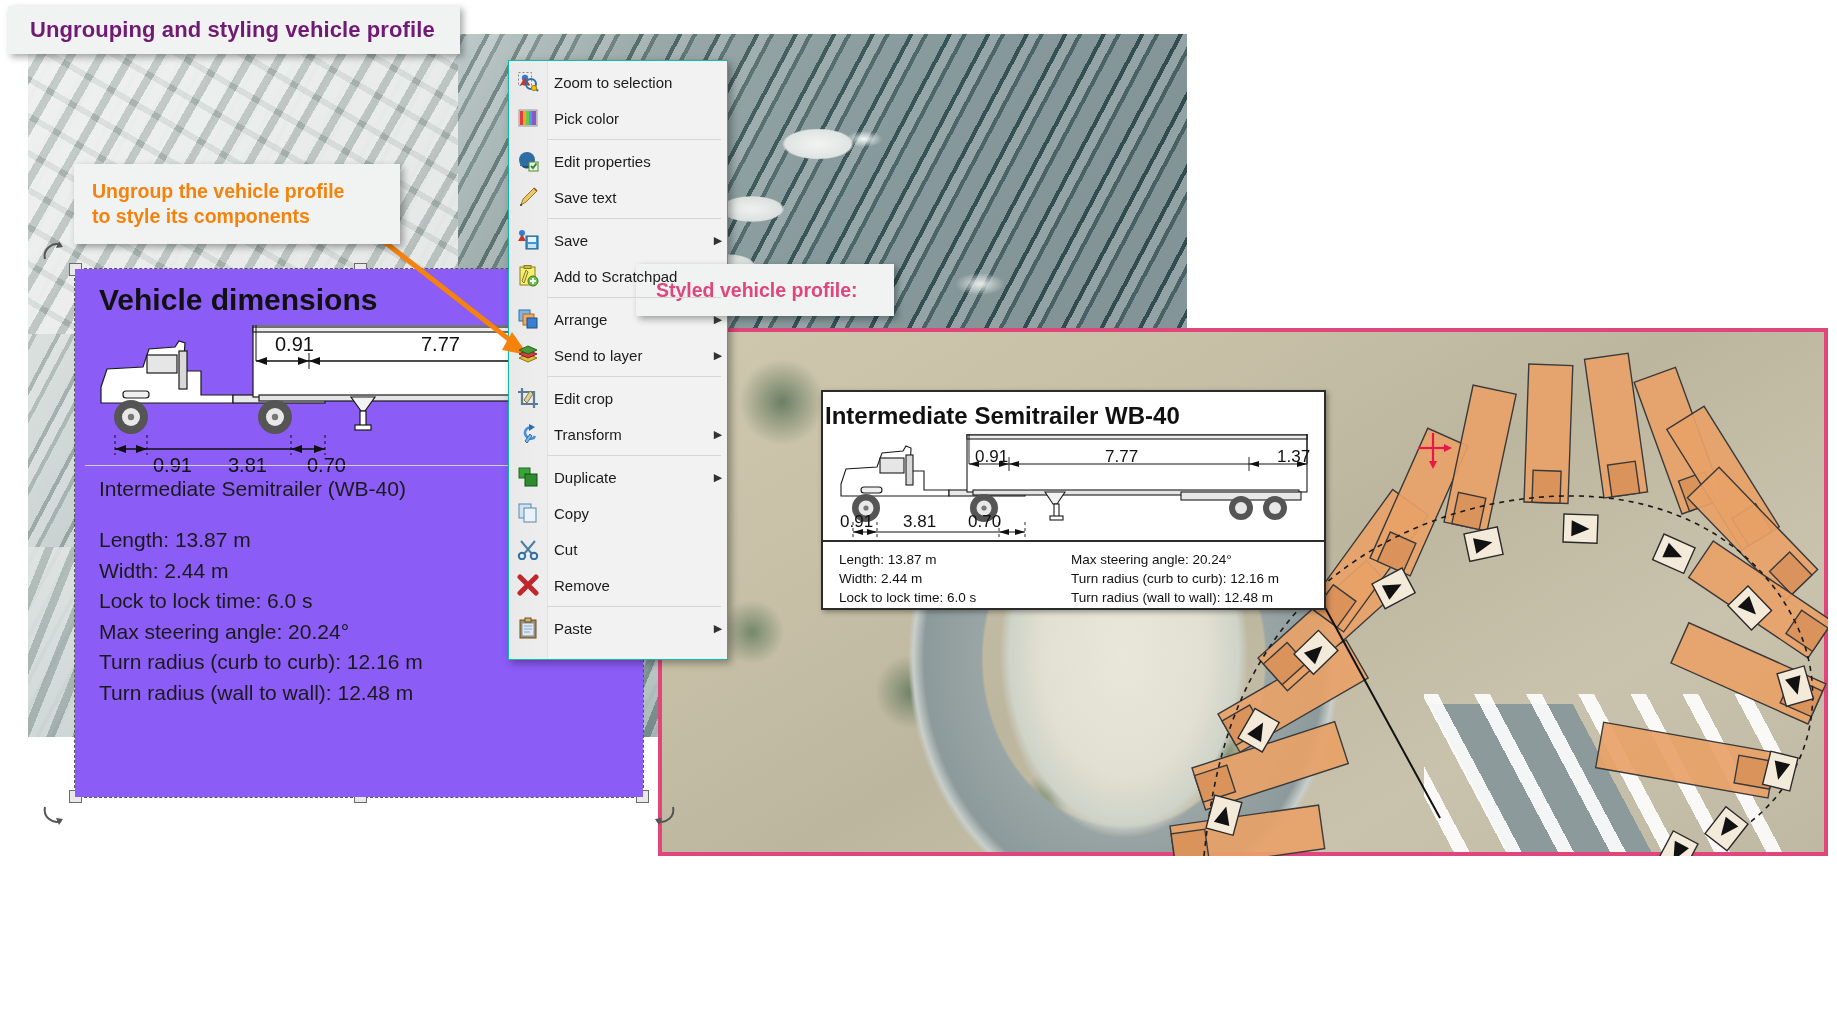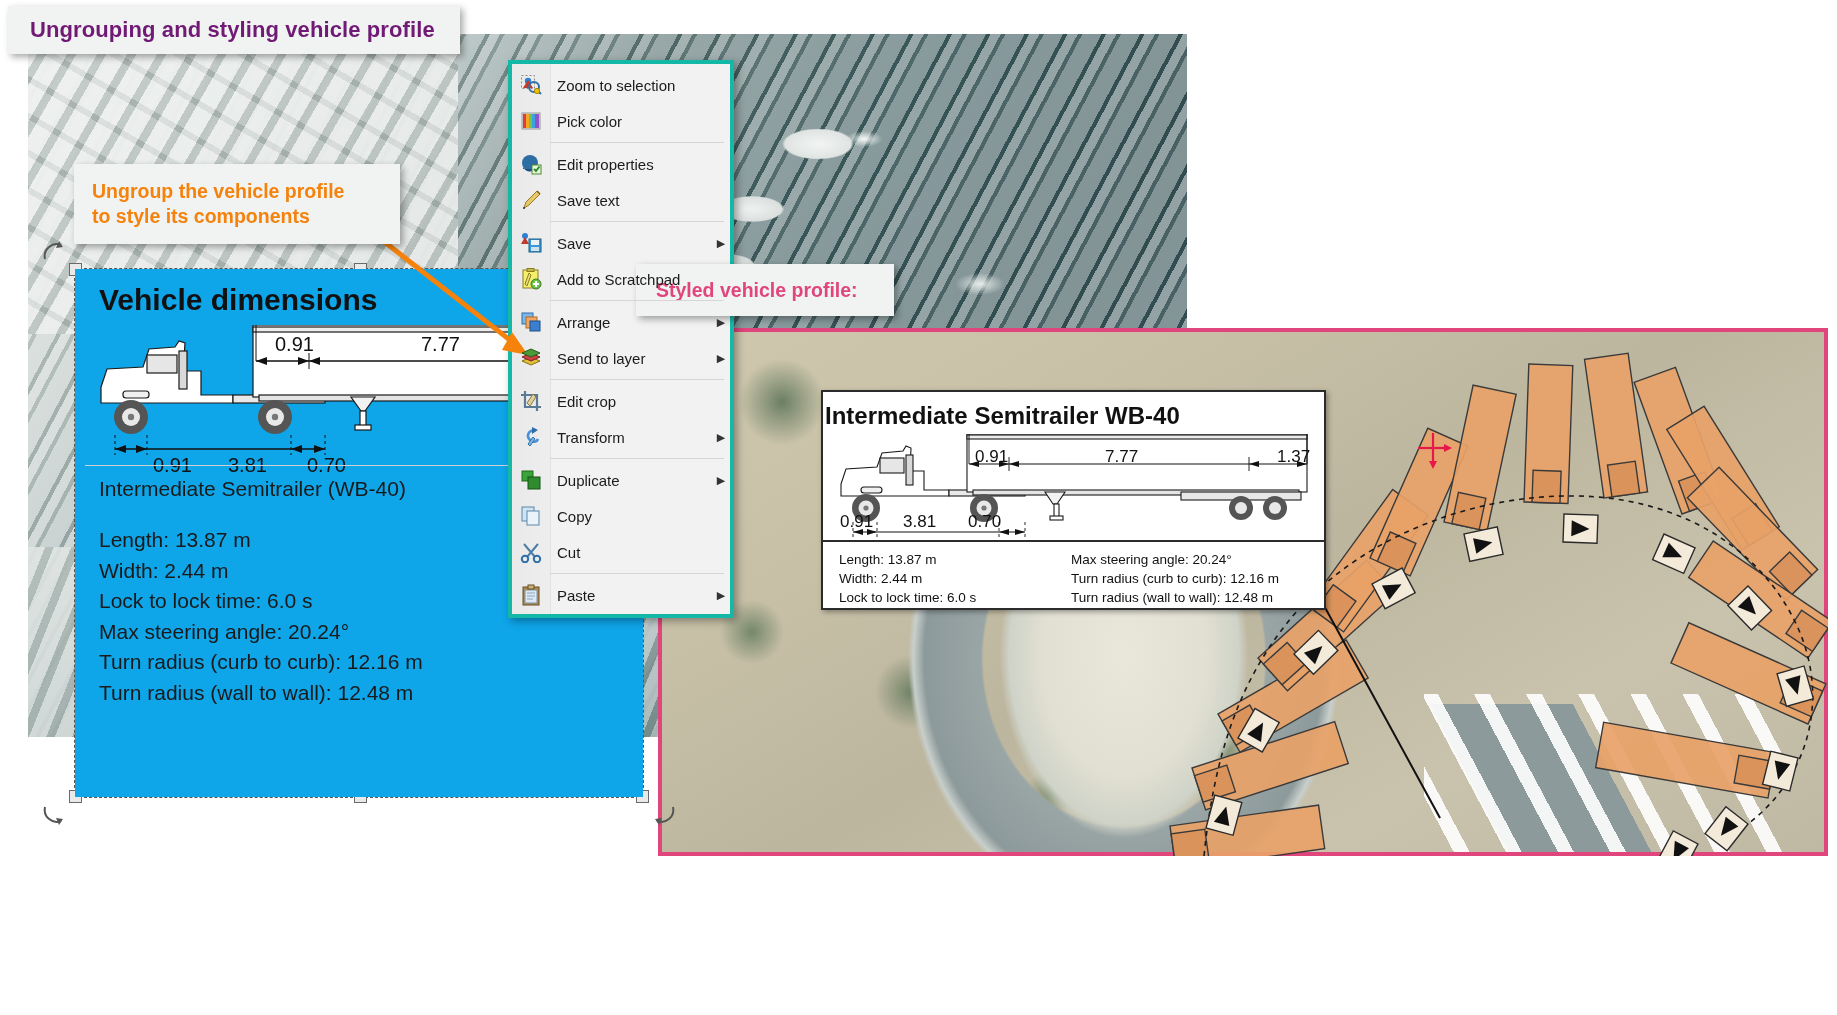--- a/index.html
+++ b/index.html
@@ -95,8 +95,8 @@
 
   
   #context-menu{position:absolute;left:508px;top:60px;width:218px;
-      background:#f2f2f2;border:4px solid #14b8a6;box-shadow:3px 3px 8px rgba(0,0,0,.35);
-      padding:3px 0 1px 0;}
+      background:#f2f2f2;border:1px solid #14b8a6;box-shadow:3px 3px 8px rgba(0,0,0,.35);
+      padding:3px 0 13px 0;}
   #context-menu:before{content:"";position:absolute;left:0;top:0;bottom:0;width:38px;
       background:linear-gradient(90deg,#e9e9e9,#eeeeee);border-right:1px solid #e2e2e2;}
   .mi{position:relative;height:36px;display:flex;align-items:center;cursor:default;z-index:2;}

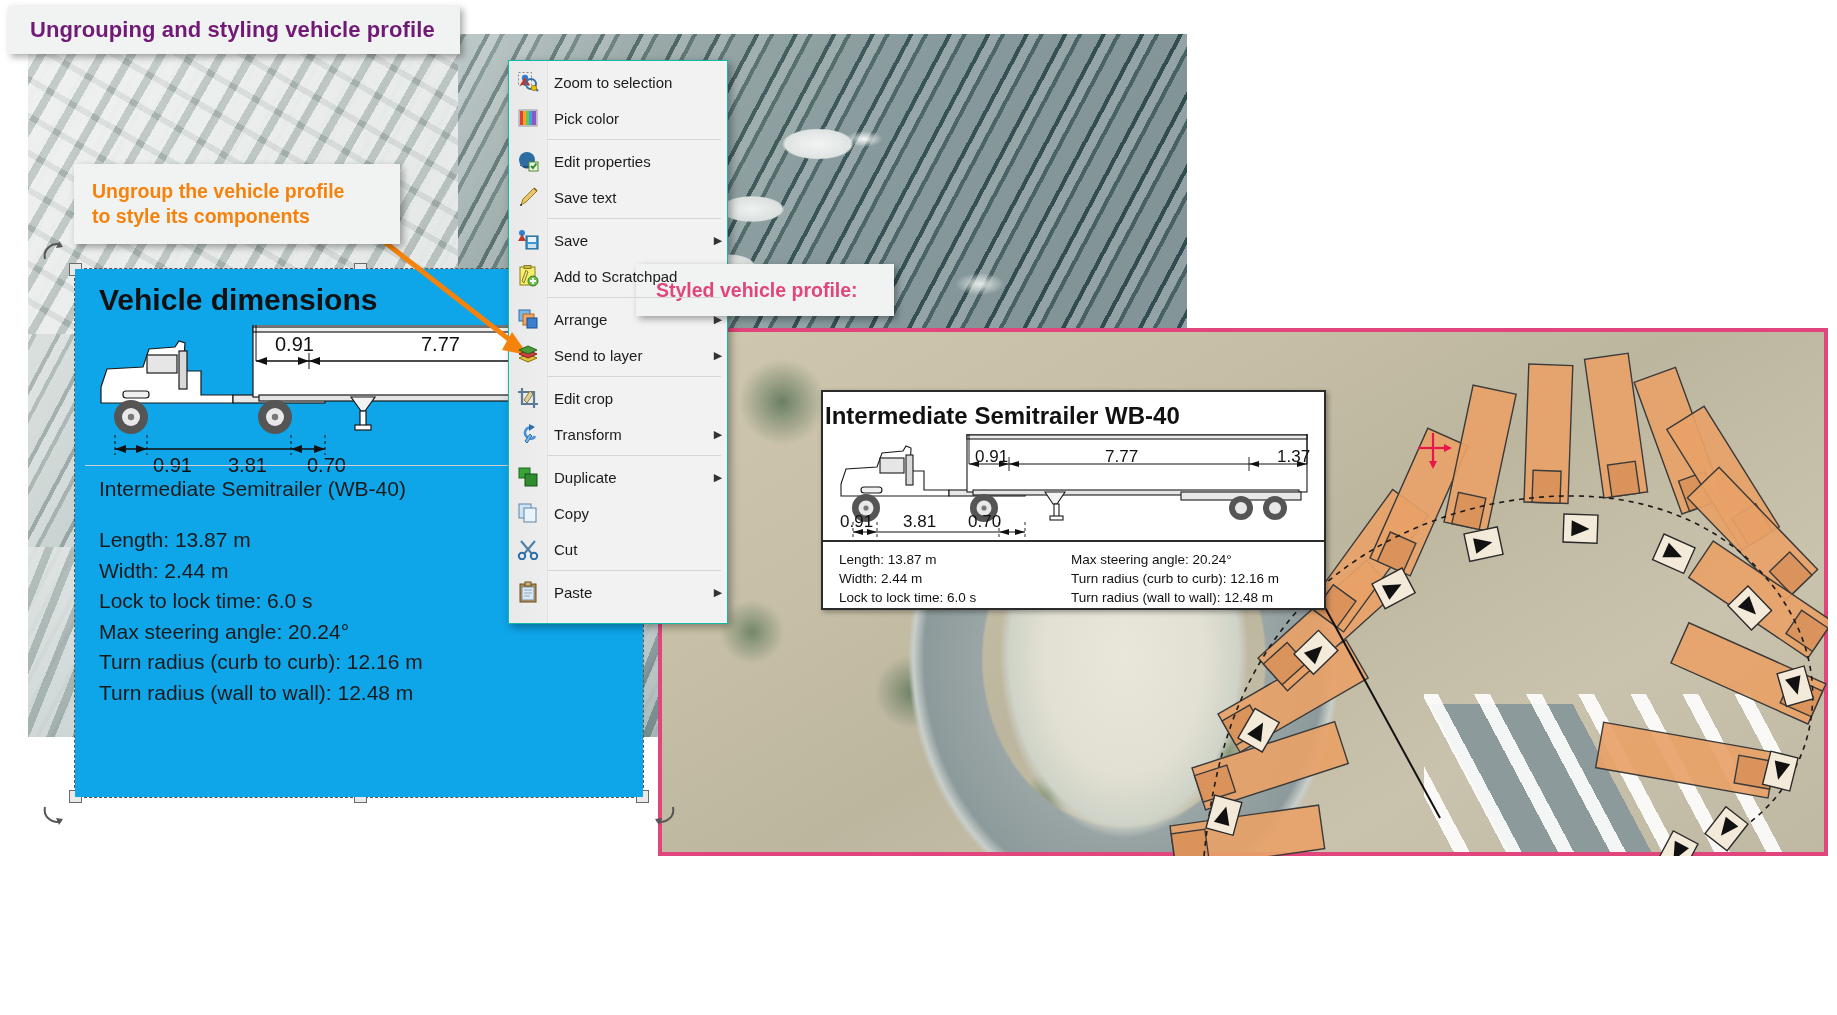--- a/index.html
+++ b/index.html
@@ -84,7 +84,7 @@
 
   
   #dim-card{position:absolute;left:75px;top:269px;width:568px;height:528px;
-      background:#0ea5e9;}
+      background:#8b5cf6;}
   #dim-card .card-title{position:absolute;left:24px;top:14px;font-size:30px;font-weight:bold;color:#111;}
   #dim-card .spec-name{position:absolute;left:24px;top:208px;font-size:21px;color:#1a1a1a;}
   #dim-card .spec-list{position:absolute;left:24px;top:256px;font-size:21px;color:#1a1a1a;line-height:30.5px;}

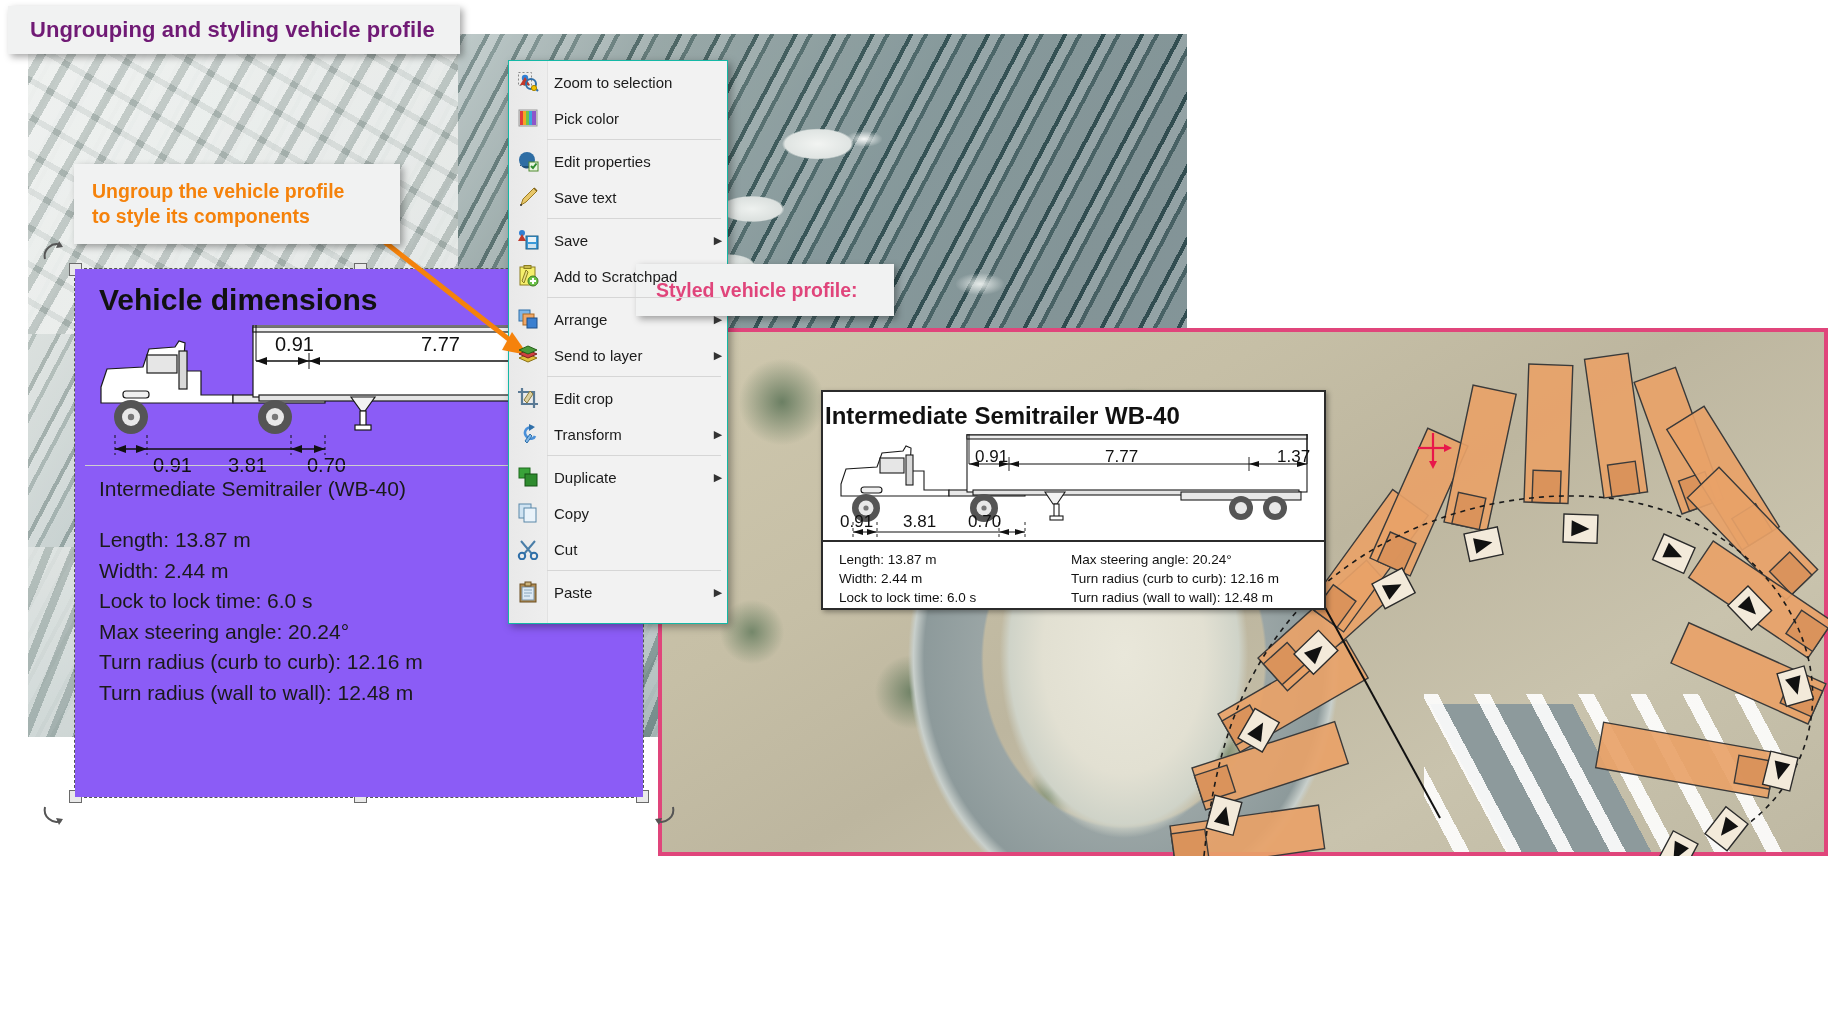--- a/index.html
+++ b/index.html
@@ -581,6 +581,15 @@
       <div class="lbl">Cut</div>
       <div class="arr"></div>
     </div>
+    <div class="mi">
+      <div class="ic">
+        <svg width="22" height="22" viewBox="0 0 22 22">
+          <path d="M3,3 L19,19 M19,3 L3,19" stroke="#c0262b" stroke-width="5" stroke-linecap="round"></path>
+        </svg>
+      </div>
+      <div class="lbl">Remove</div>
+      <div class="arr"></div>
+    </div>
     <div class="msep"></div>
     <div class="mi">
       <div class="ic">

